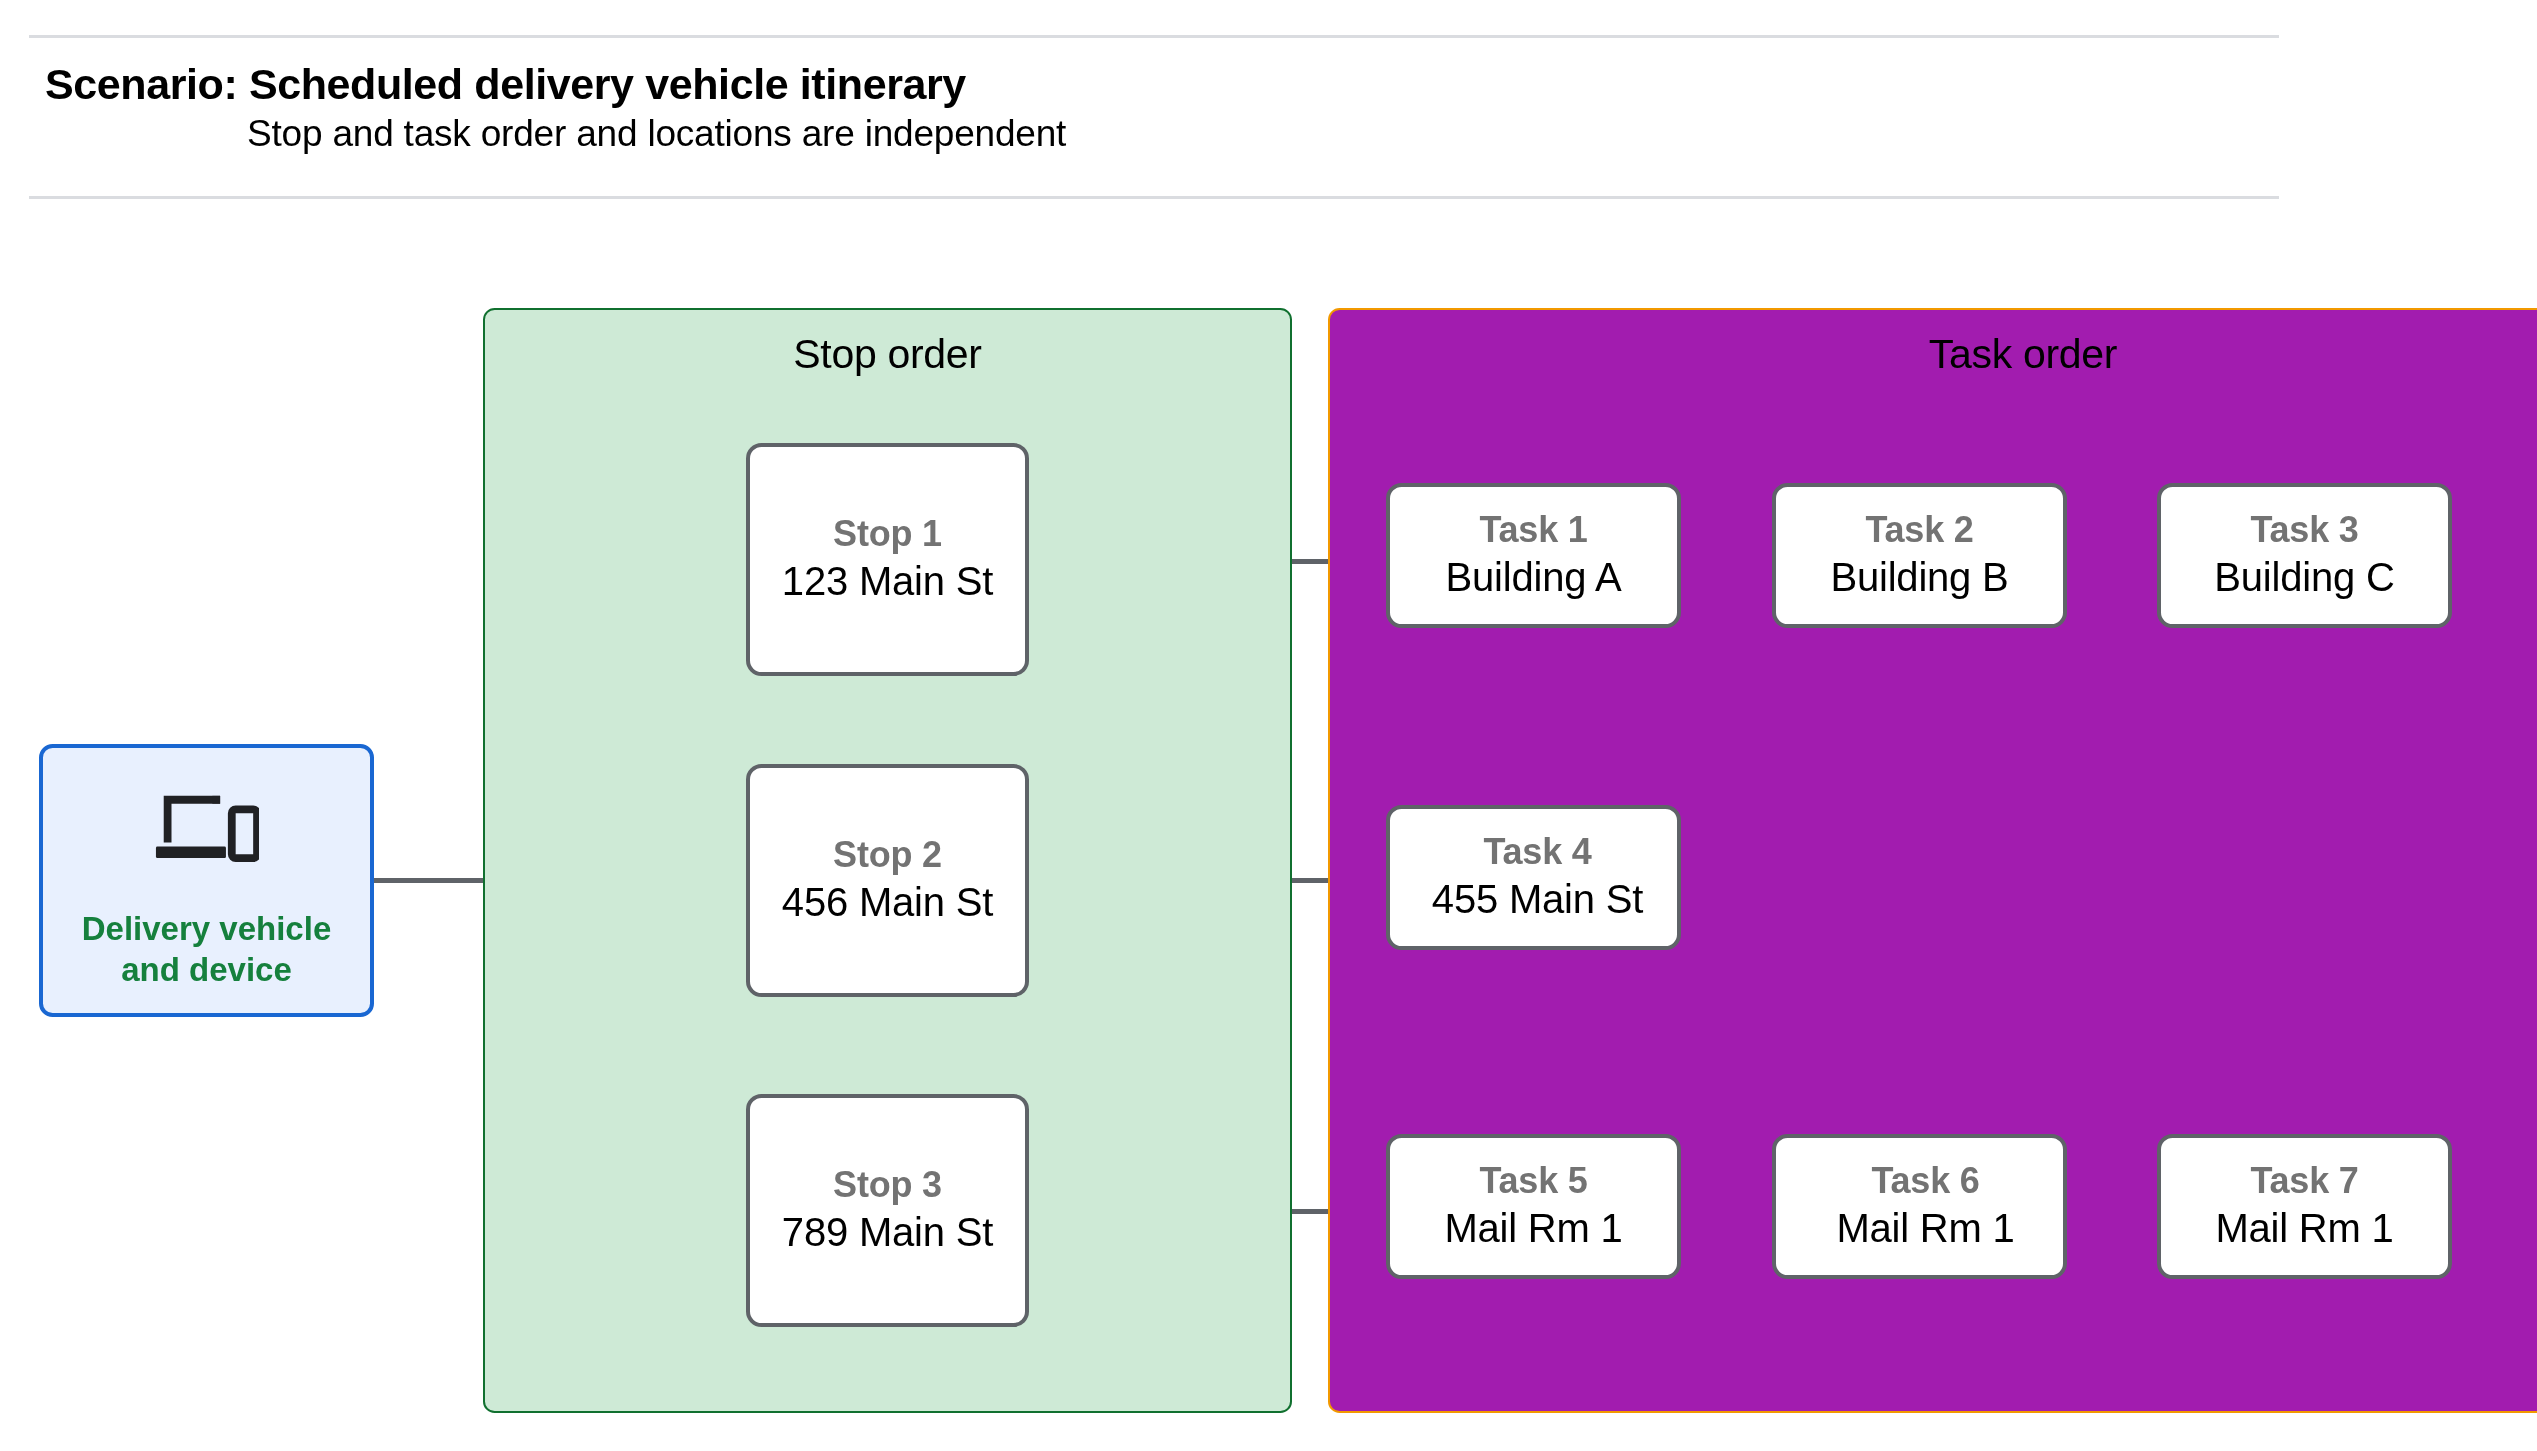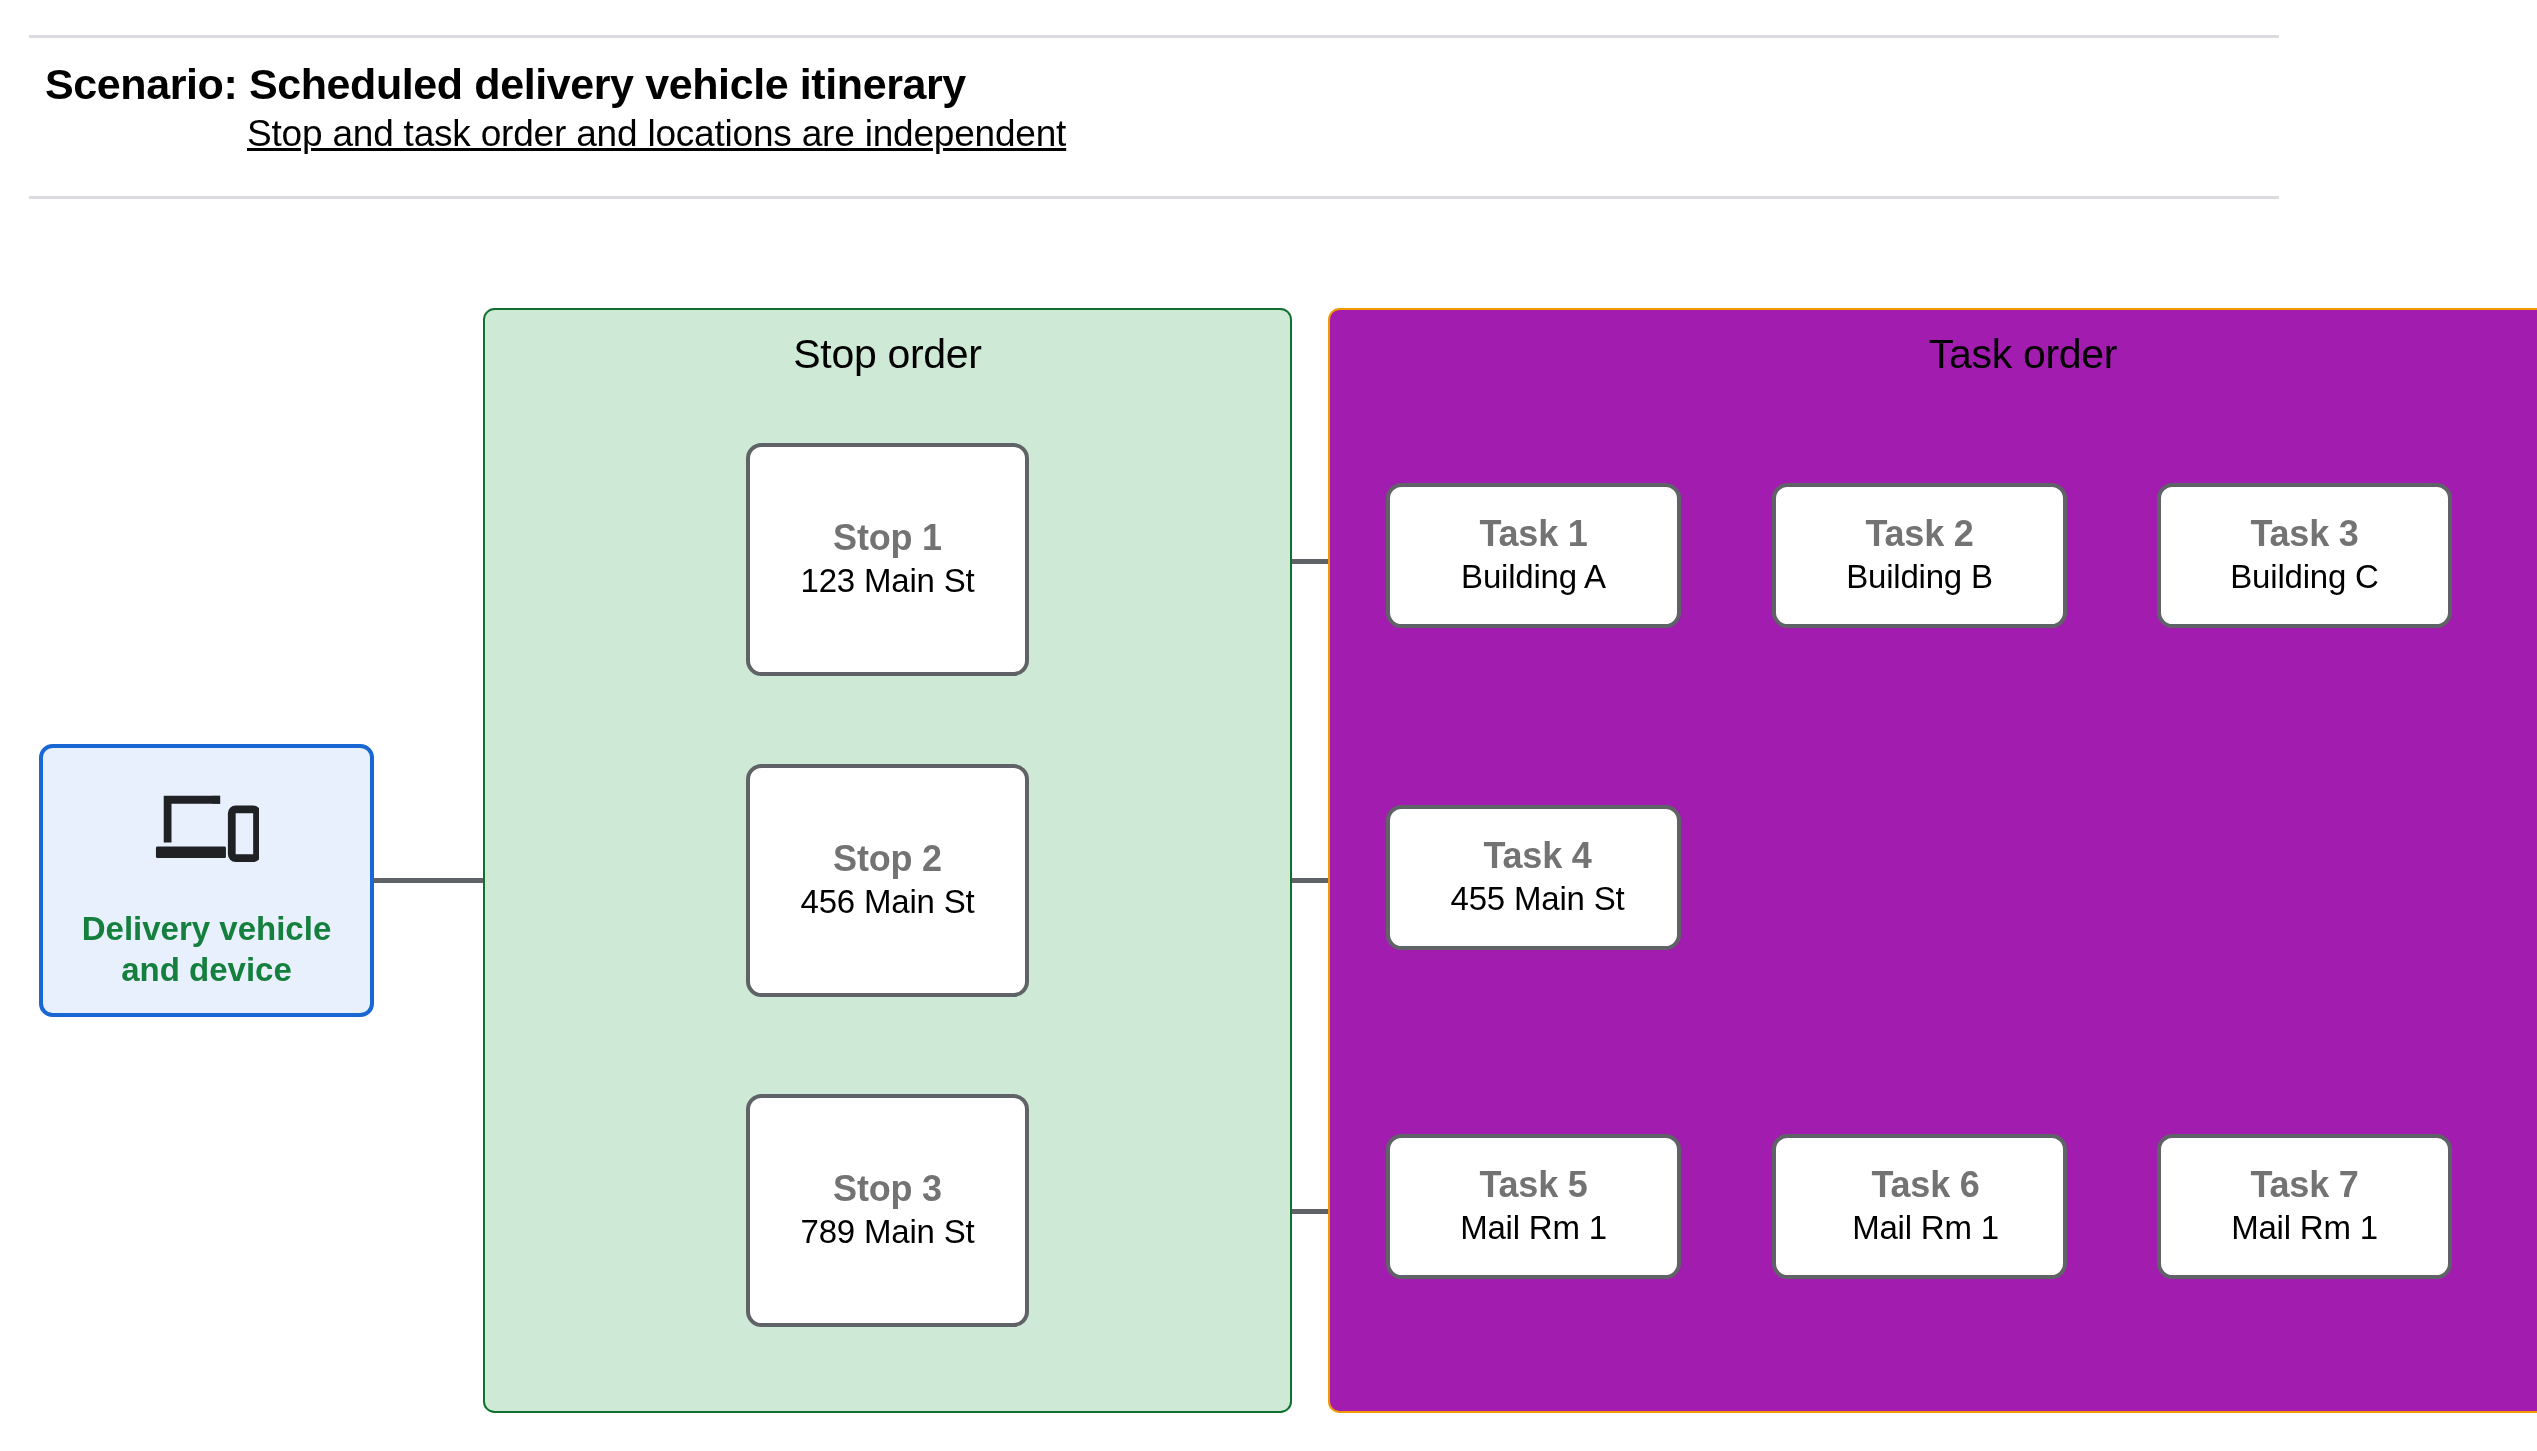--- a/index.html
+++ b/index.html
@@ -52,7 +52,6 @@
     letter-spacing: -0.2px;
     white-space: nowrap;
     color: #000000;
-    text-decoration: underline;
   }
 
   

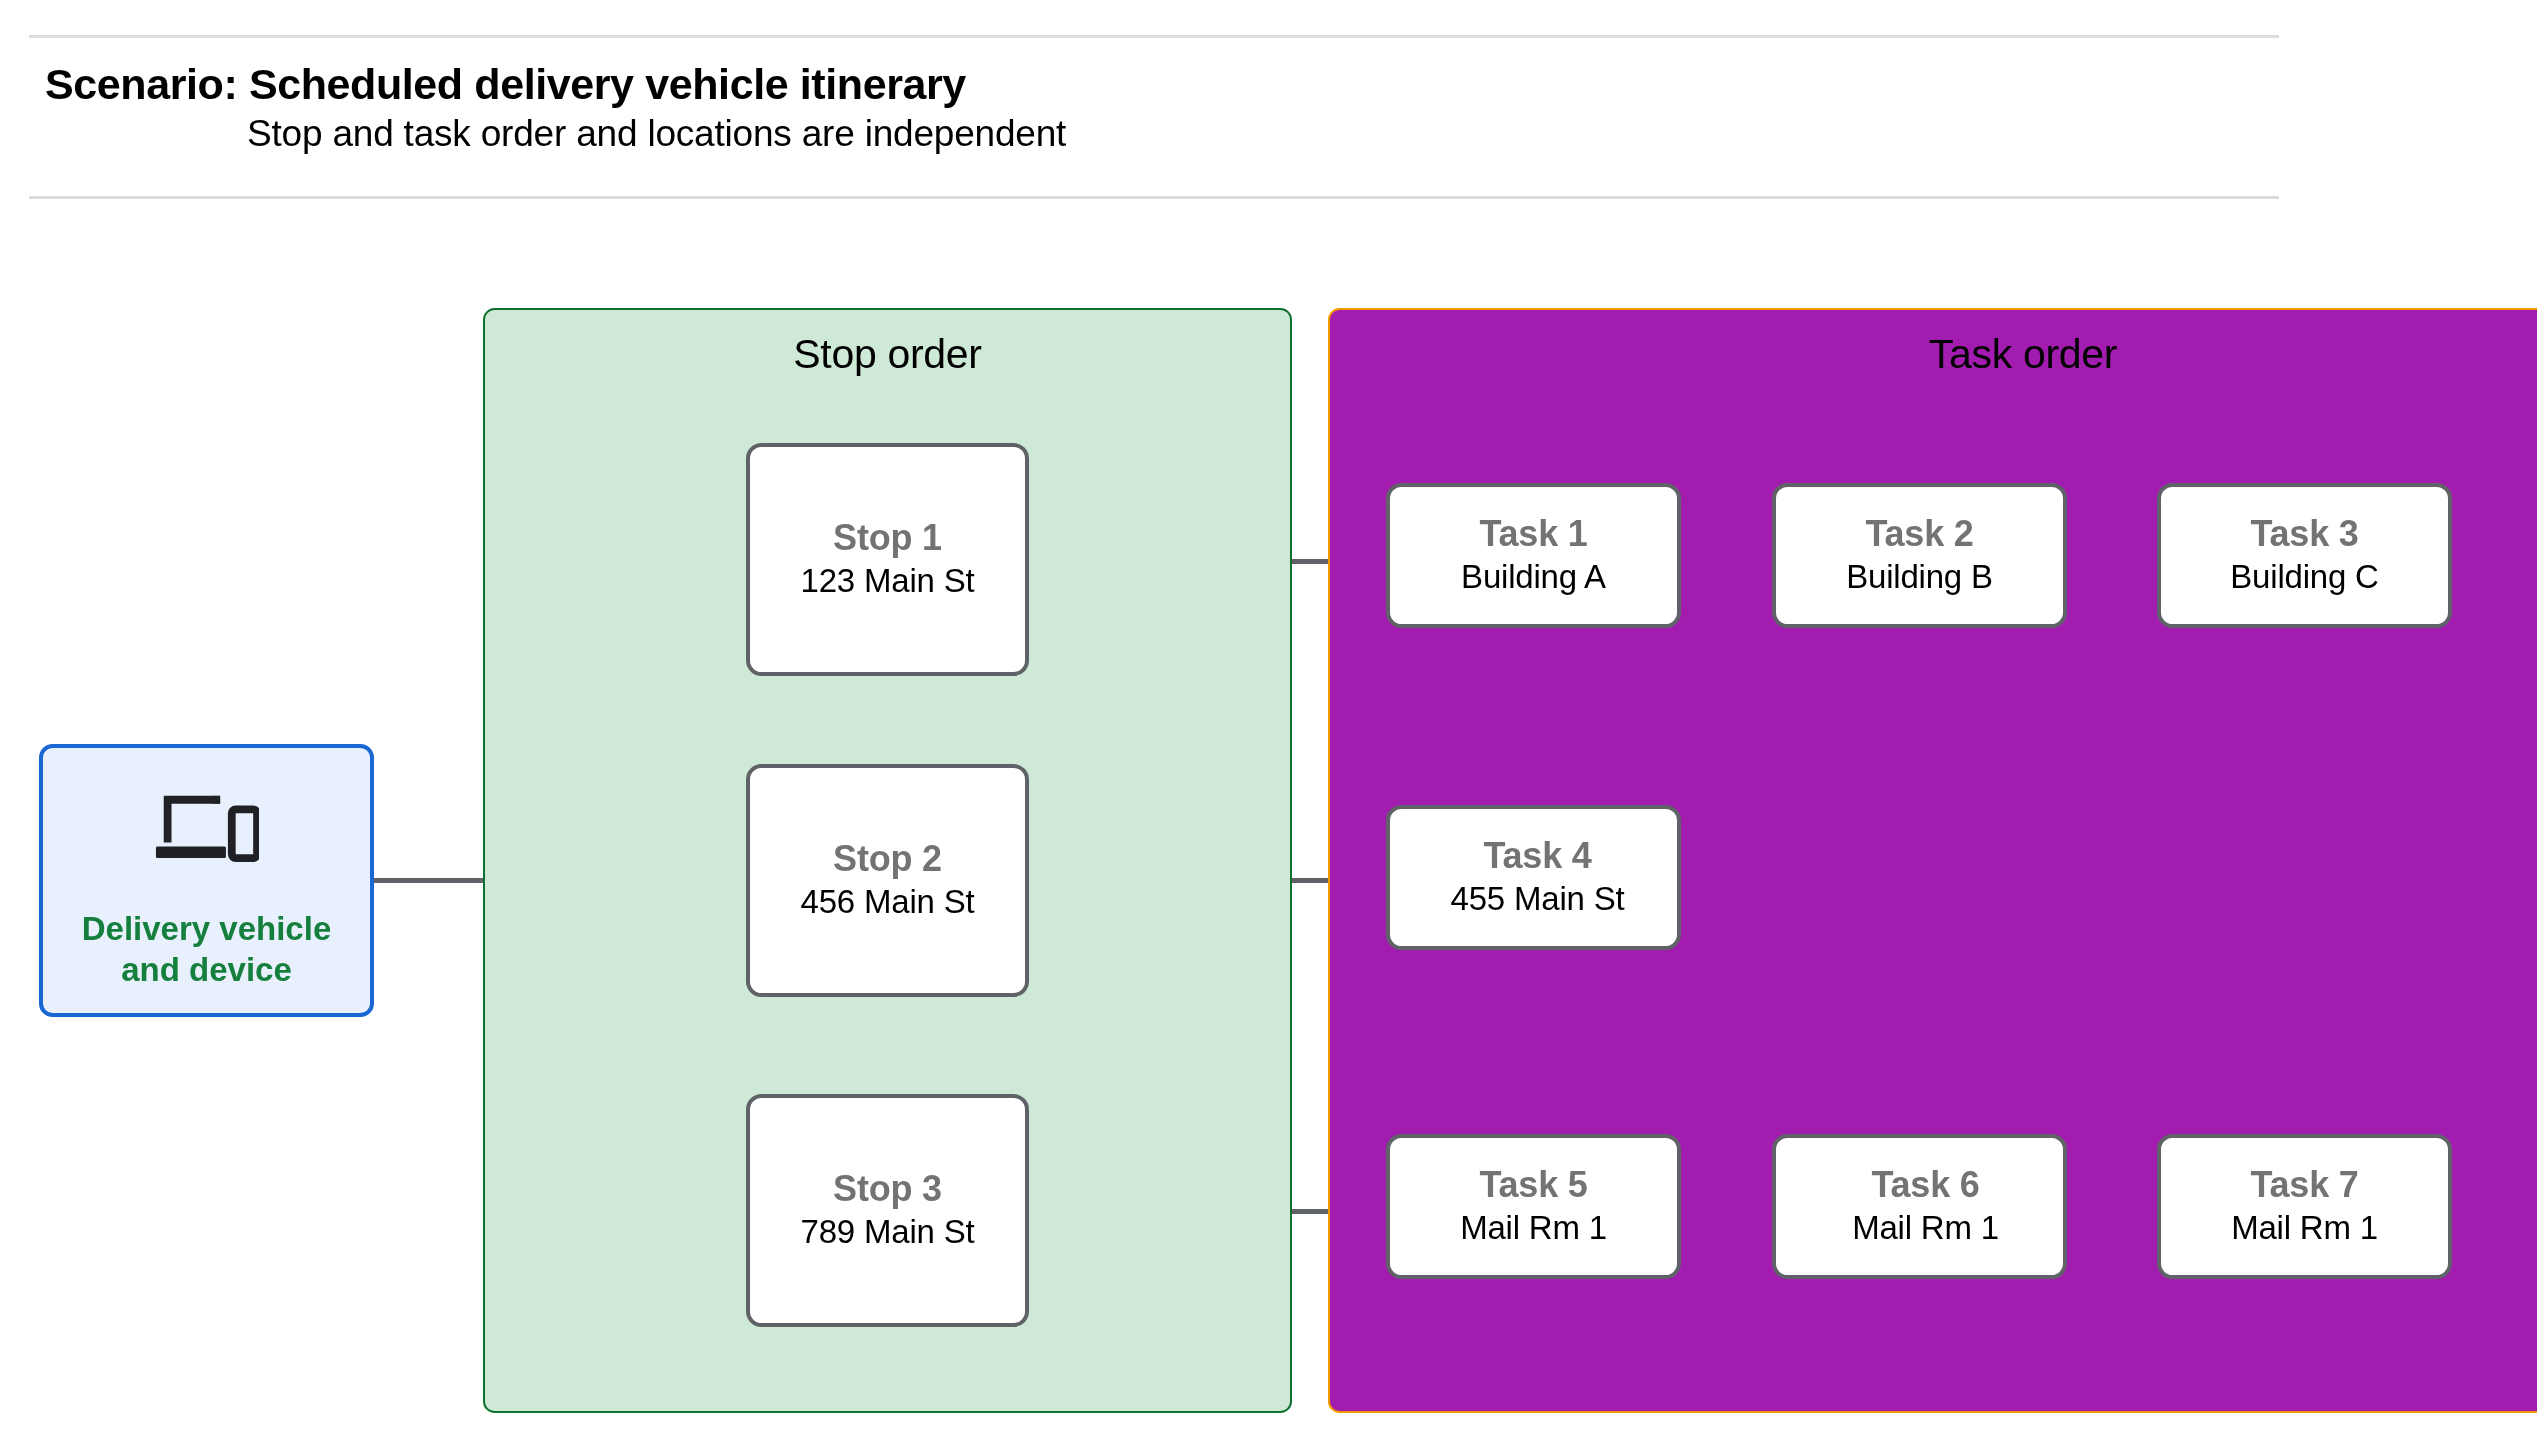--- a/index.html
+++ b/index.html
@@ -150,7 +150,7 @@
     letter-spacing: -0.2px;
   }
   .node .node-sub {
-    font-size: 33px;
+    font-size: 40px;
     font-weight: normal;
     color: #000000;
     line-height: 1.15;

